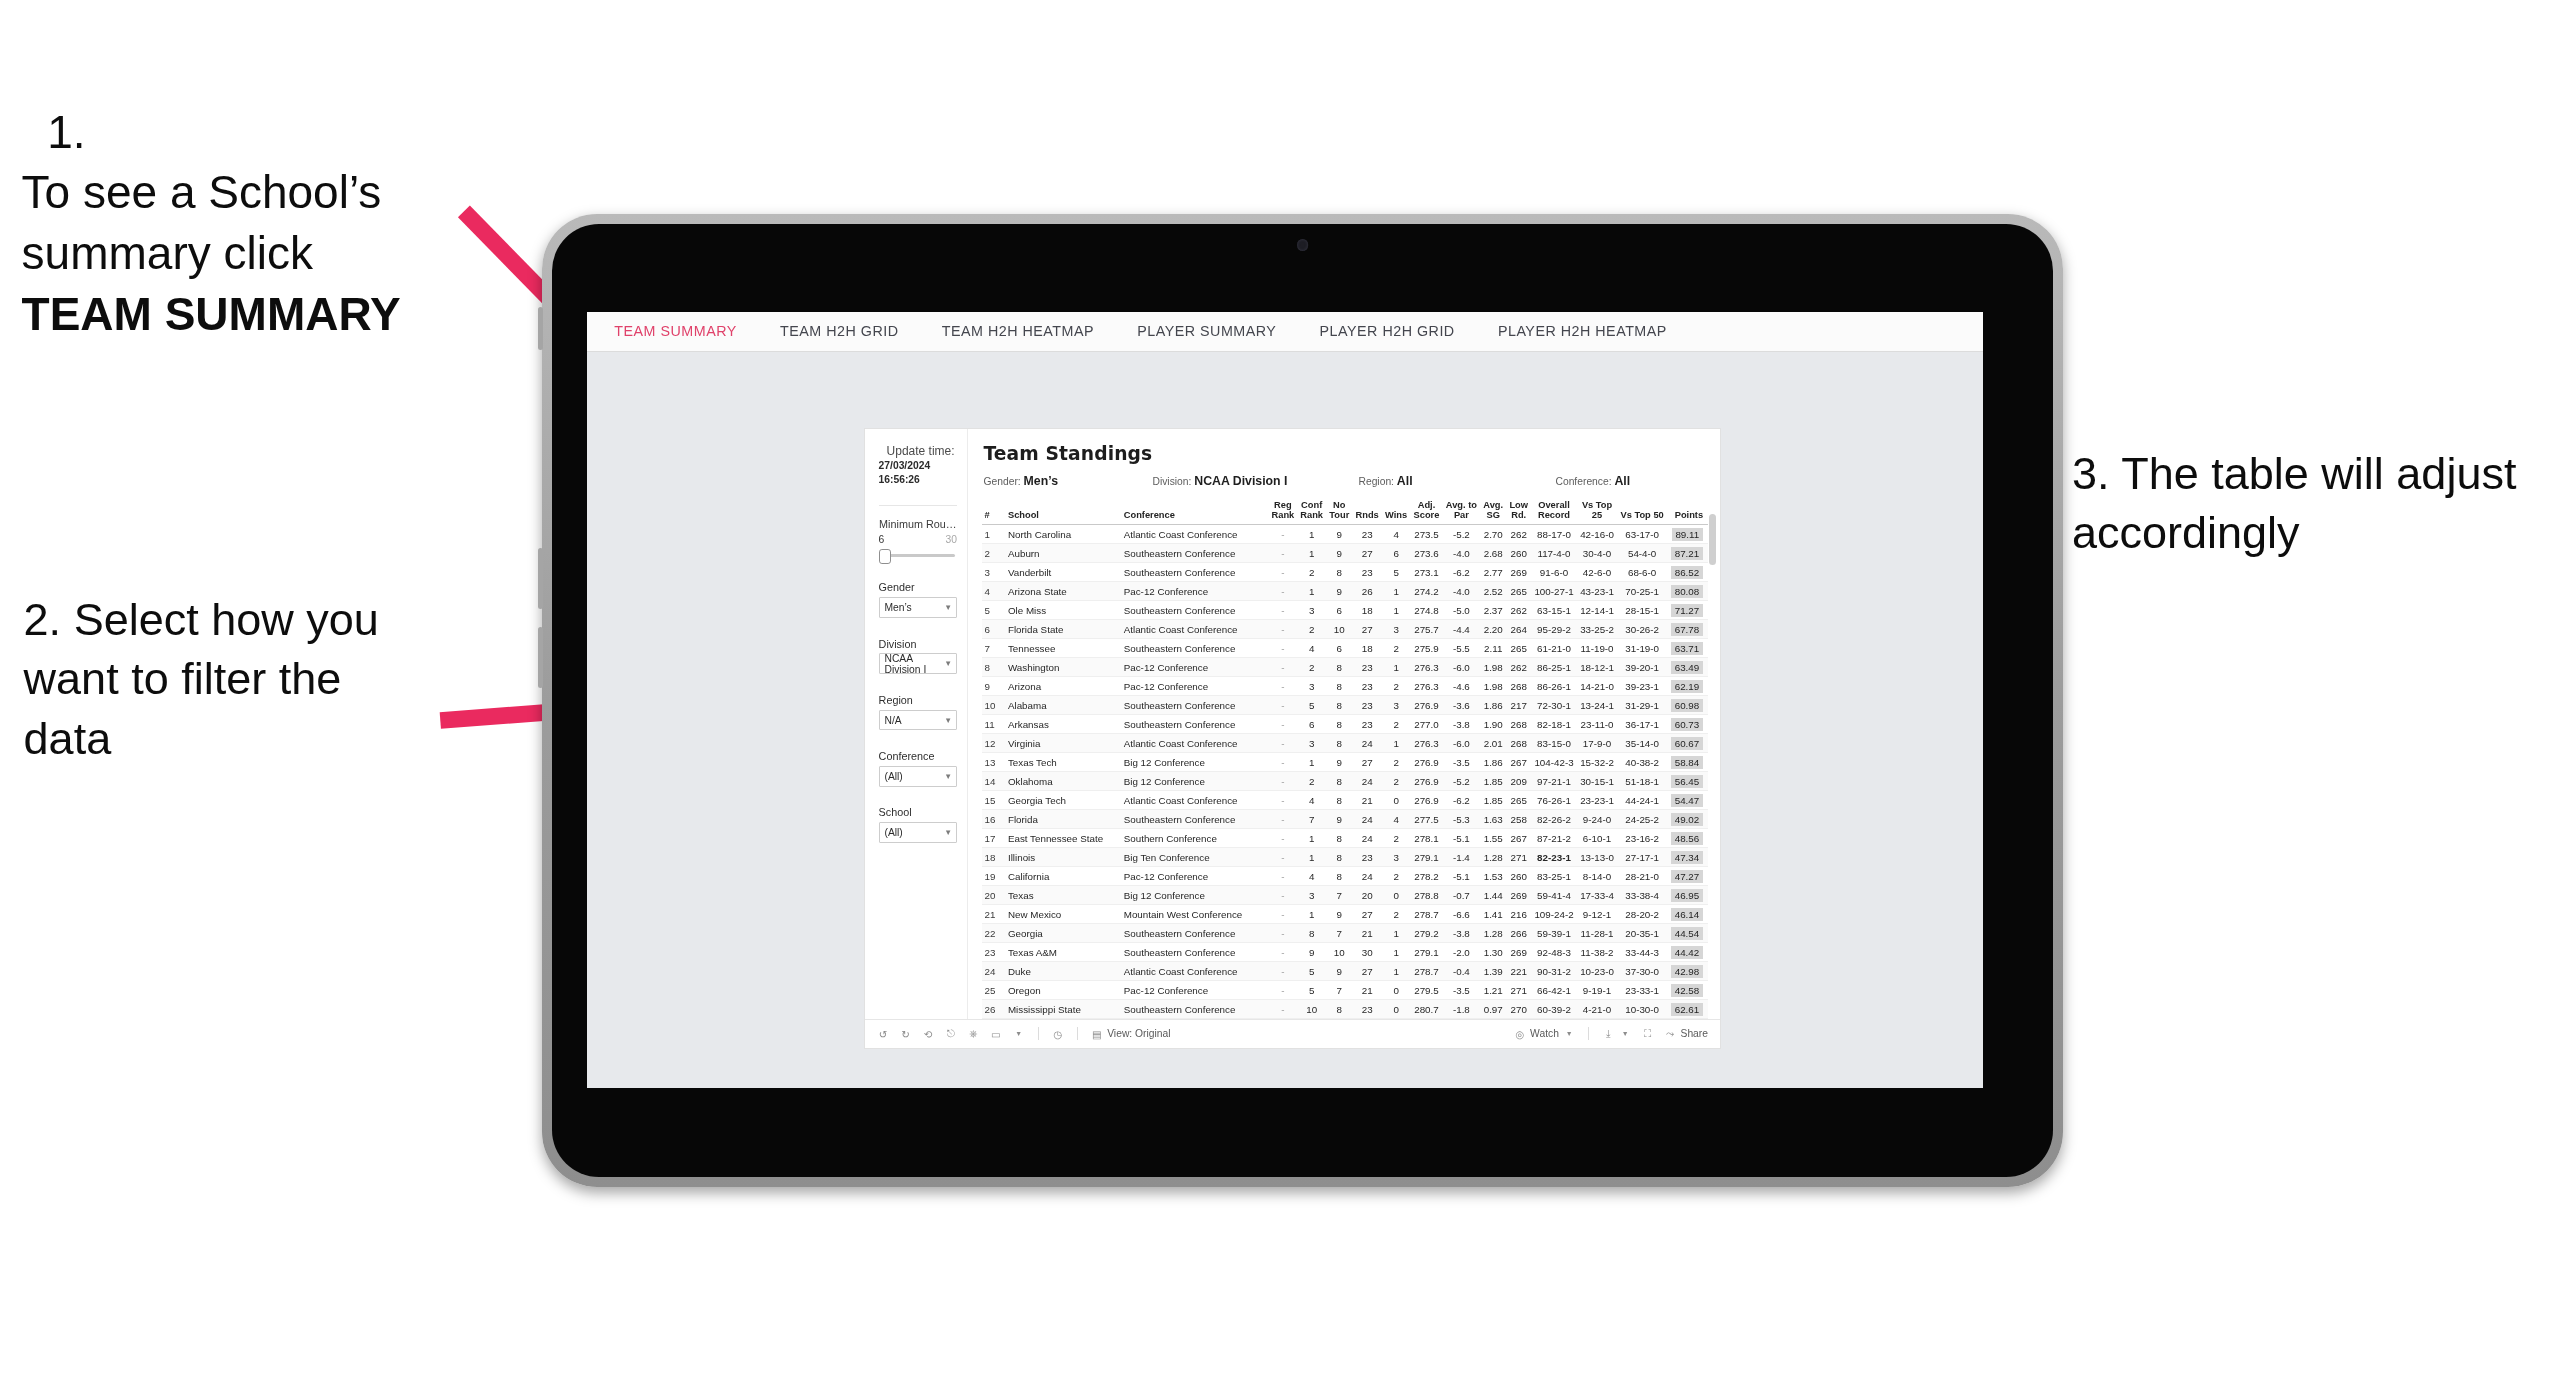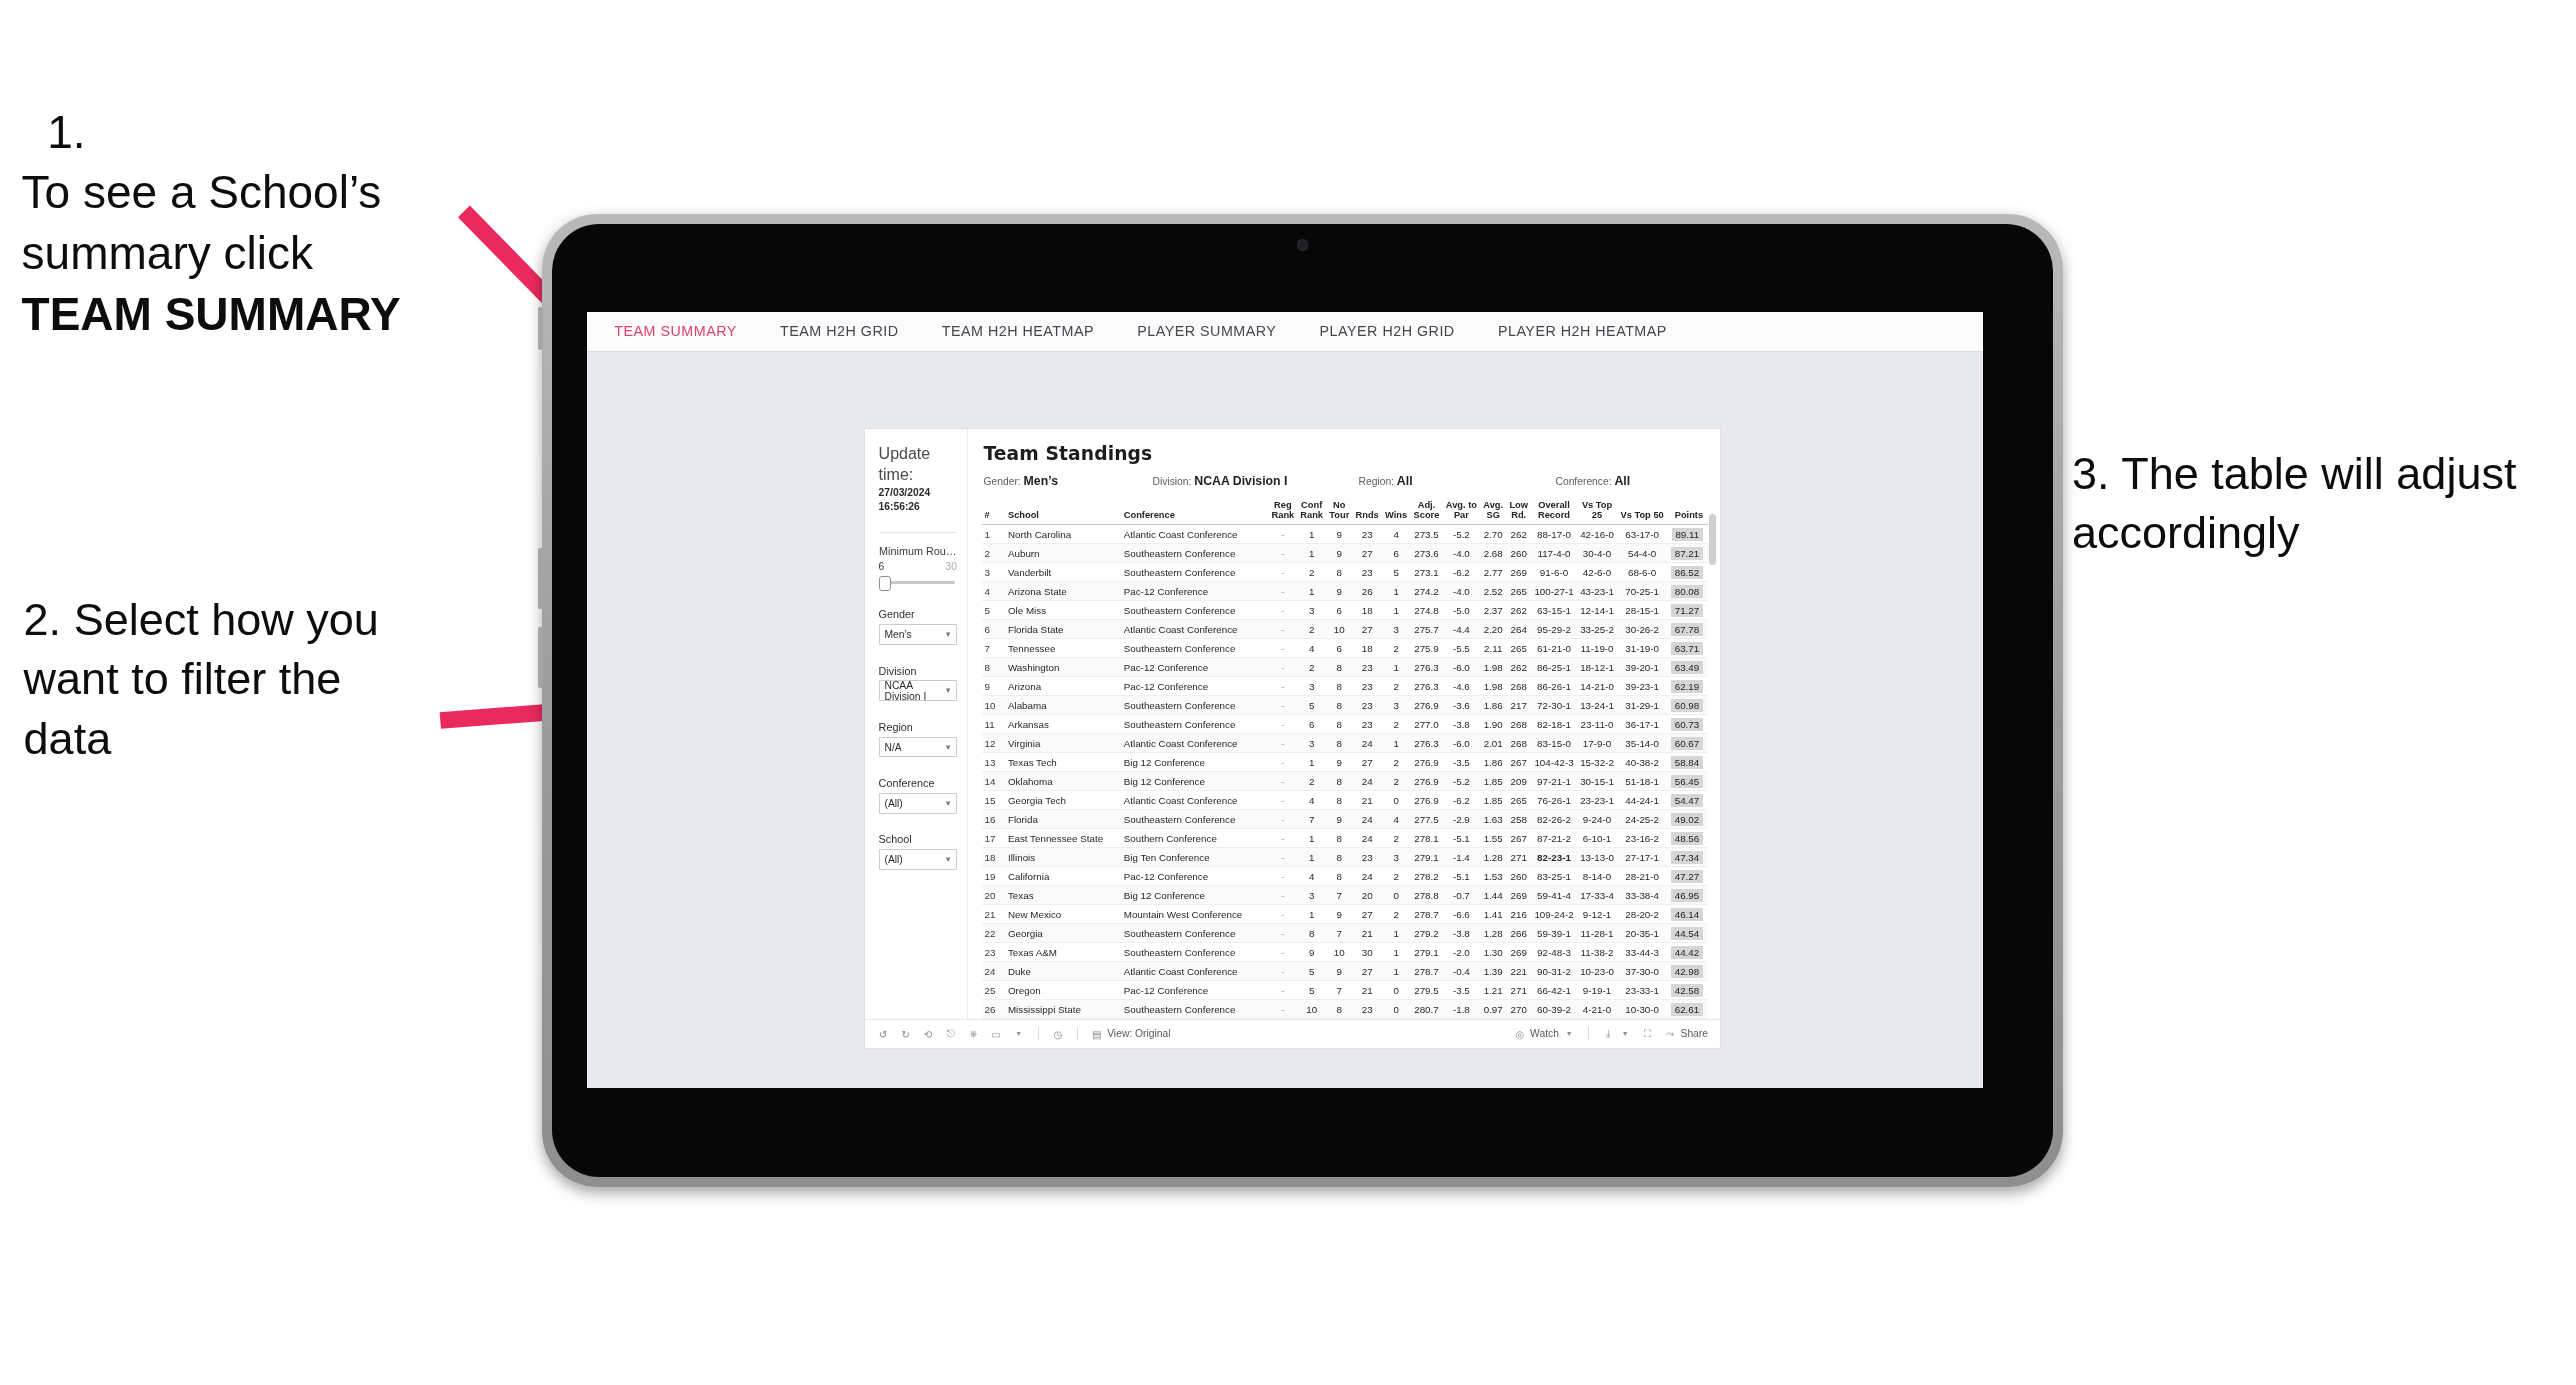--- a/index.html
+++ b/index.html
@@ -128,7 +128,7 @@
     border-right:1px solid #ececec;
     font-size:10.8px;color:#3c3c3c;
   }
-  .upd-label{font-size:16px;color:#4b4b4b;line-height:1.35;}
+  .upd-label{font-size:12px;color:#4b4b4b;line-height:1.35;margin-left:8px;}
   .upd-time{font-size:10.3px;color:#2b2b2b;font-weight:600;line-height:1.35;}
   .frule{height:1px;background:#e6e6e6;margin:18.7px 0 11.8px 0;}
   .slider-title{font-size:10.8px;color:#3a3a3a;text-align:center;margin-bottom:3.9px;}

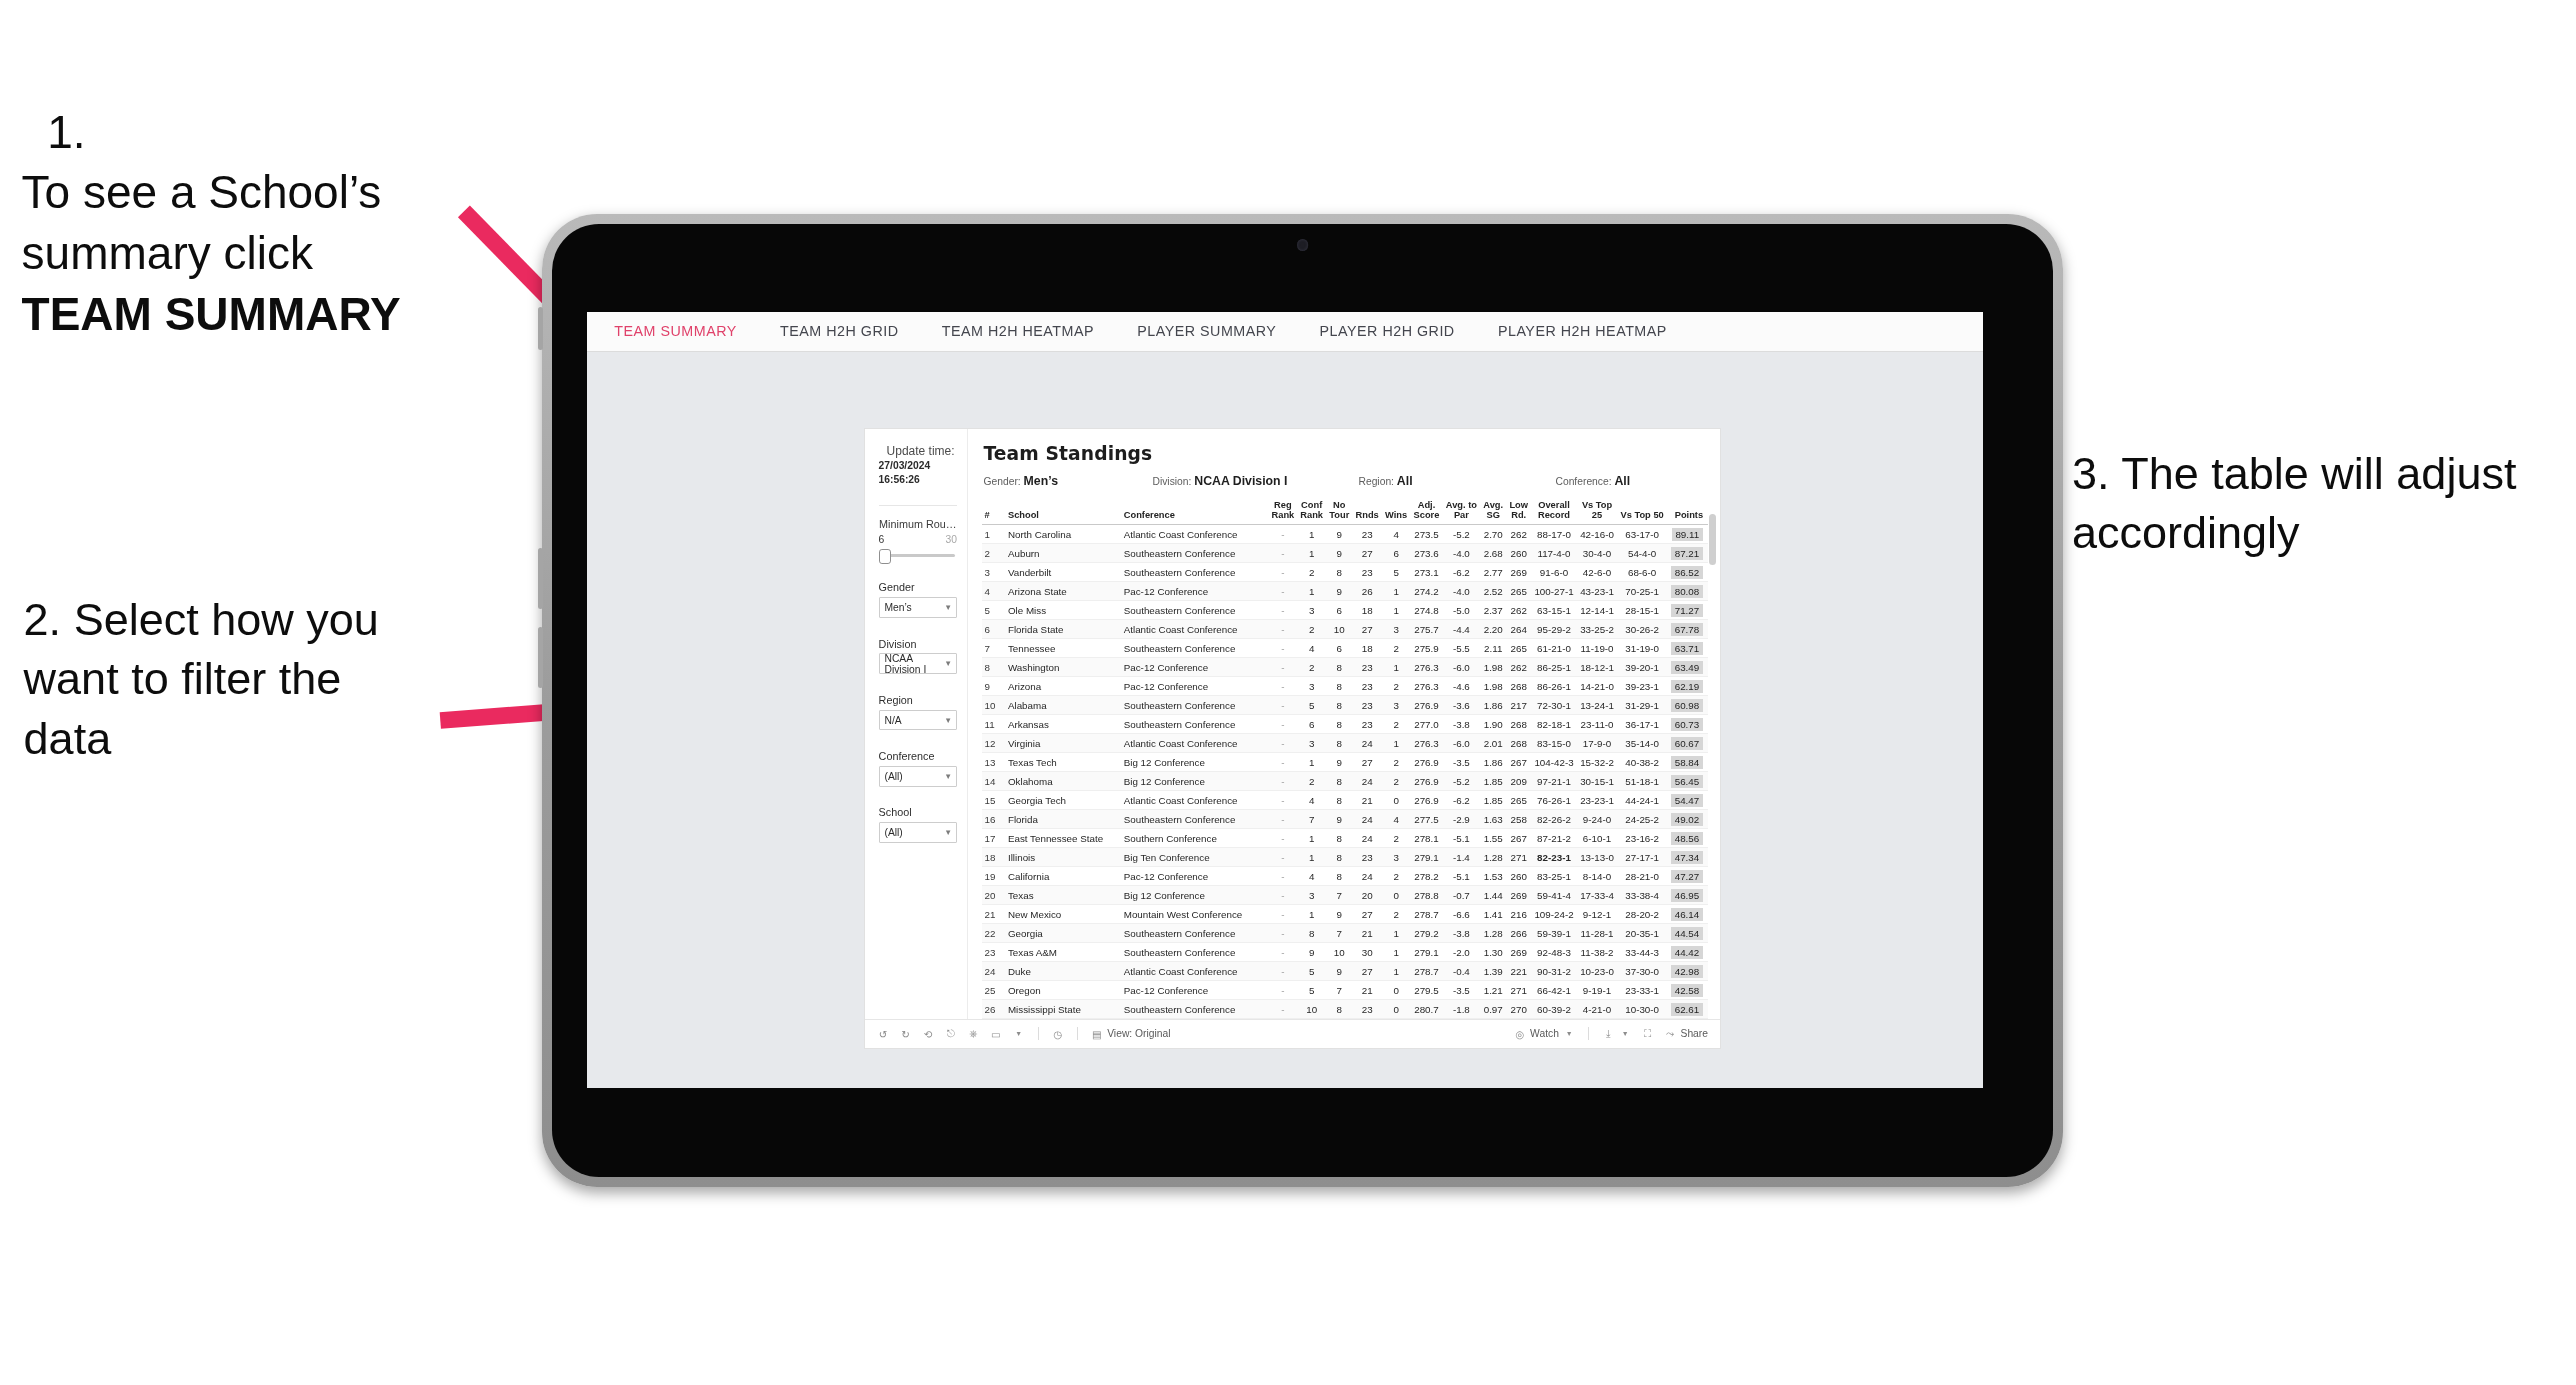--- a/index.html
+++ b/index.html
@@ -628,7 +628,7 @@
                         <td class="c-num" style="text-align: center;">24</td>
                         <td class="c-num" style="text-align: center;">4</td>
                         <td class="c-num" style="text-align: center;">277.5</td>
-                        <td class="c-num" style="text-align: center;">-2.9</td>
+                        <td class="c-num" style="text-align: center;">-5.3</td>
                         <td class="c-num" style="text-align: center;">1.63</td>
                         <td class="c-num" style="text-align: center;">258</td>
                         <td class="c-num" style="text-align: center;">82-26-2</td>

